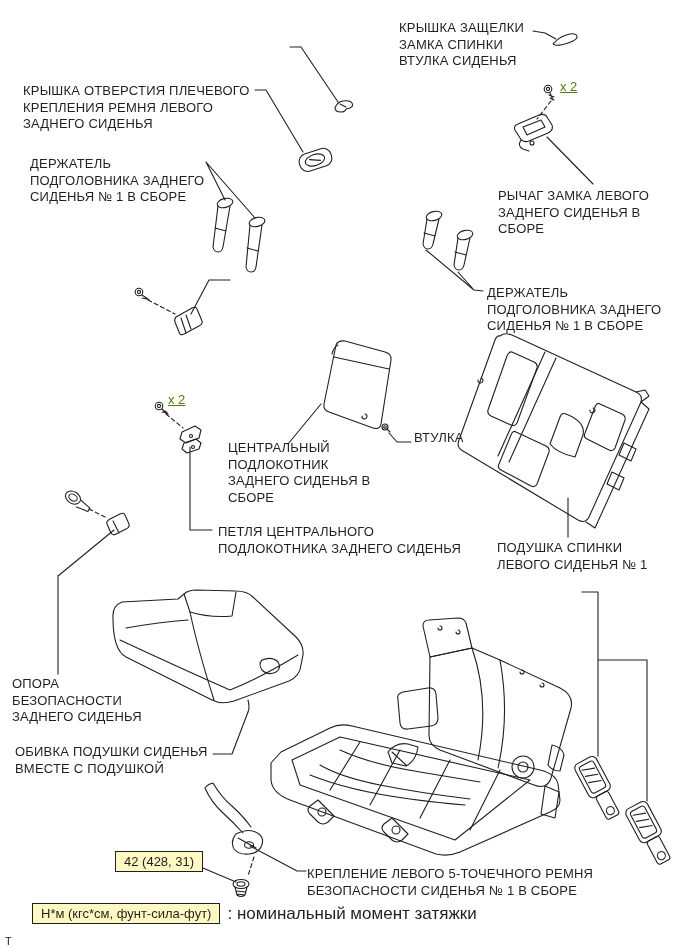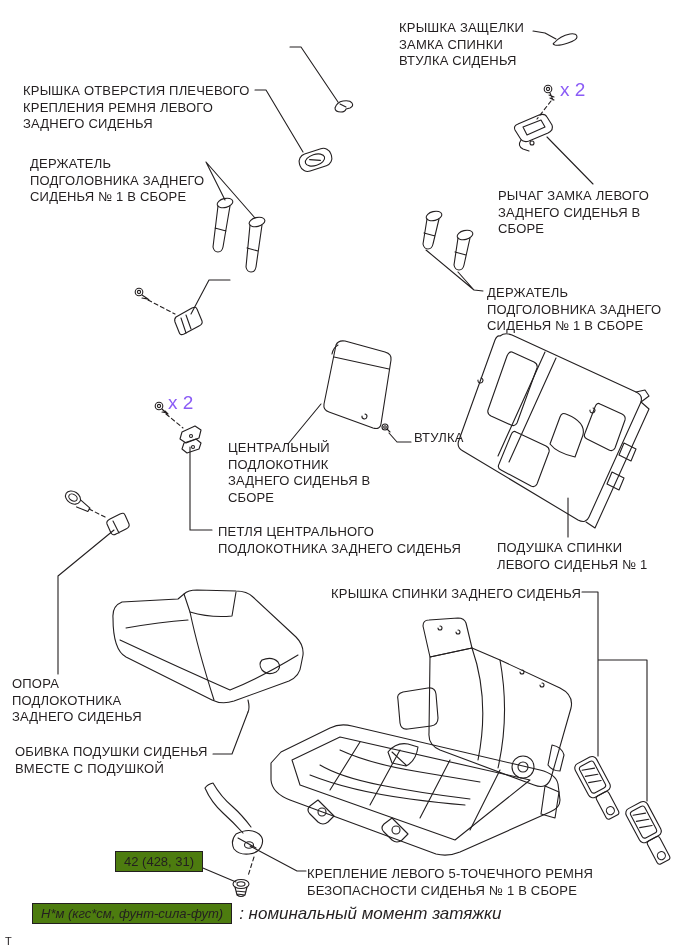--- a/index.html
+++ b/index.html
@@ -12,7 +12,7 @@
     position:absolute;font-size:13px;line-height:16.5px;letter-spacing:.2px;
     color:#231f20;white-space:pre-line;
   }
-  .mult{position:absolute;font-size:19px;color:#8b5cf6;}
+  .mult{position:absolute;font-size:13px;color:#4d7c0f;text-decoration:underline;}
   .boxed{
     border:1px solid #231f20;padding:1px 8px;display:inline-block;
     font-size:13px;line-height:17px;color:#231f20;background:#4d7c0f;white-space:nowrap;

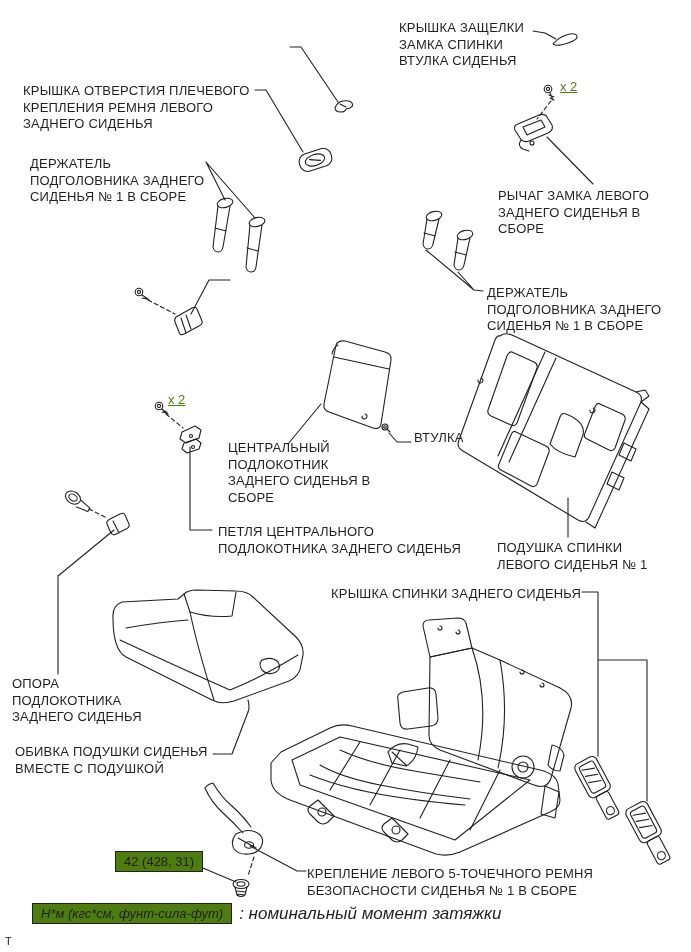--- a/index.html
+++ b/index.html
@@ -252,7 +252,6 @@
 ПОДЛОКОТНИКА ЗАДНЕГО СИДЕНЬЯ</div>
   <div class="lbl" style="left:497px;top:540px">ПОДУШКА СПИНКИ
 ЛЕВОГО СИДЕНЬЯ № 1</div>
-  <div class="lbl" style="left:331px;top:586px">КРЫШКА СПИНКИ ЗАДНЕГО СИДЕНЬЯ</div>
   <div class="lbl" style="left:12px;top:676px">ОПОРА
 ПОДЛОКОТНИКА
 ЗАДНЕГО СИДЕНЬЯ</div>

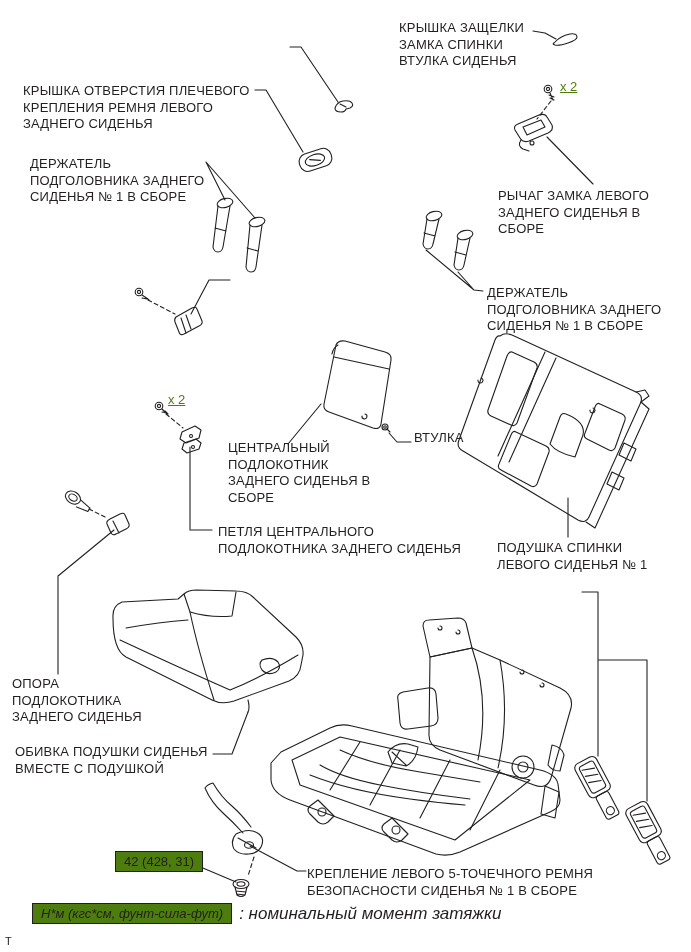--- a/index.html
+++ b/index.html
@@ -253,7 +253,7 @@
   <div class="lbl" style="left:497px;top:540px">ПОДУШКА СПИНКИ
 ЛЕВОГО СИДЕНЬЯ № 1</div>
   <div class="lbl" style="left:12px;top:676px">ОПОРА
-ПОДЛОКОТНИКА
+БЕЗОПАСНОСТИ
 ЗАДНЕГО СИДЕНЬЯ</div>
   <div class="lbl" style="left:15px;top:744px">ОБИВКА ПОДУШКИ СИДЕНЬЯ
 ВМЕСТЕ С ПОДУШКОЙ</div>

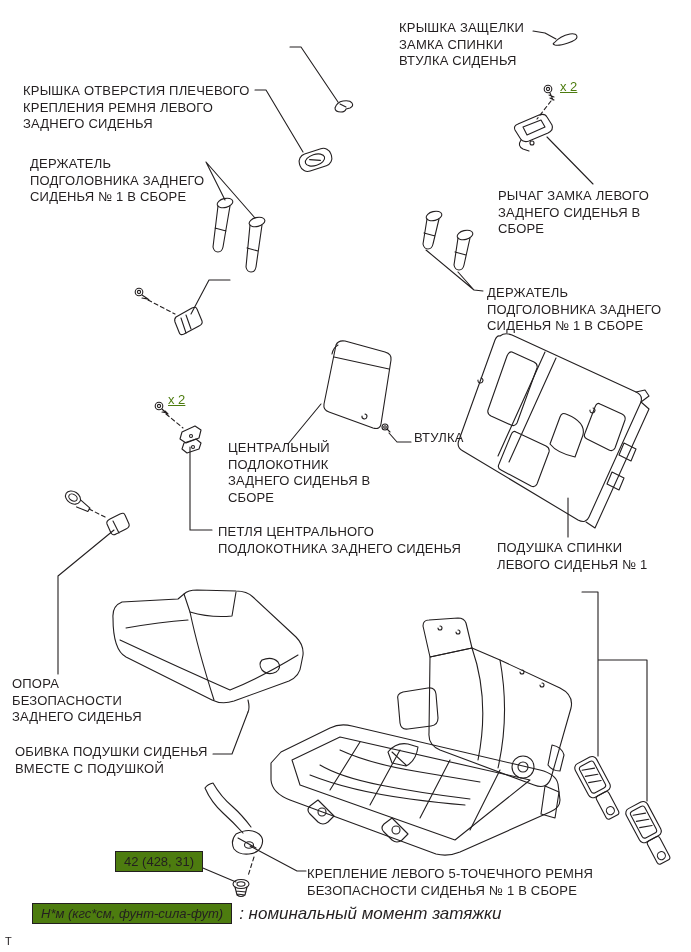--- a/index.html
+++ b/index.html
@@ -15,7 +15,7 @@
   .mult{position:absolute;font-size:13px;color:#4d7c0f;text-decoration:underline;}
   .boxed{
     border:1px solid #231f20;padding:1px 8px;display:inline-block;
-    font-size:13px;line-height:17px;color:#231f20;background:#4d7c0f;white-space:nowrap;
+    font-size:13px;line-height:17px;color:#231f20;background:#fef9c3;white-space:nowrap;
   }
   .legend-row{position:absolute;left:32px;top:903px;display:flex;align-items:center;gap:7px;font-style:italic;}
   .legend-desc{font-size:17px;color:#231f20;white-space:nowrap;}

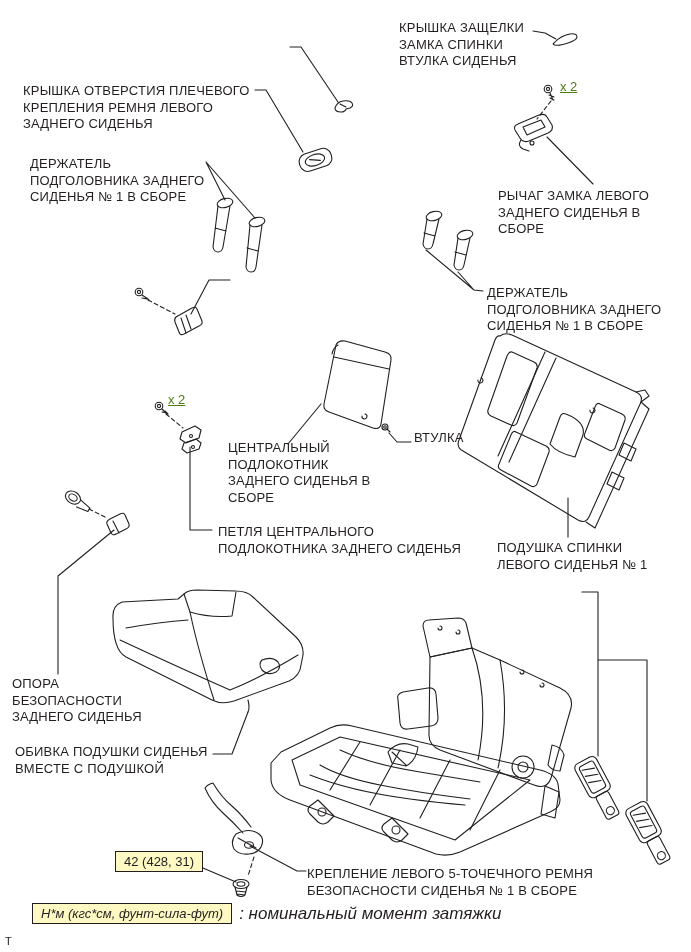--- a/index.html
+++ b/index.html
@@ -17,7 +17,7 @@
     border:1px solid #231f20;padding:1px 8px;display:inline-block;
     font-size:13px;line-height:17px;color:#231f20;background:#fef9c3;white-space:nowrap;
   }
-  .legend-row{position:absolute;left:32px;top:903px;display:flex;align-items:center;gap:7px;font-style:italic;}
+  .legend-row{position:absolute;left:32px;top:903px;display:flex;align-items:center;gap:7px;}
   .legend-desc{font-size:17px;color:#231f20;white-space:nowrap;}
   .torque{position:absolute;left:115px;top:851px;}
   .corner-mark{position:absolute;left:5px;top:935px;font-size:11px;color:#231f20;}

